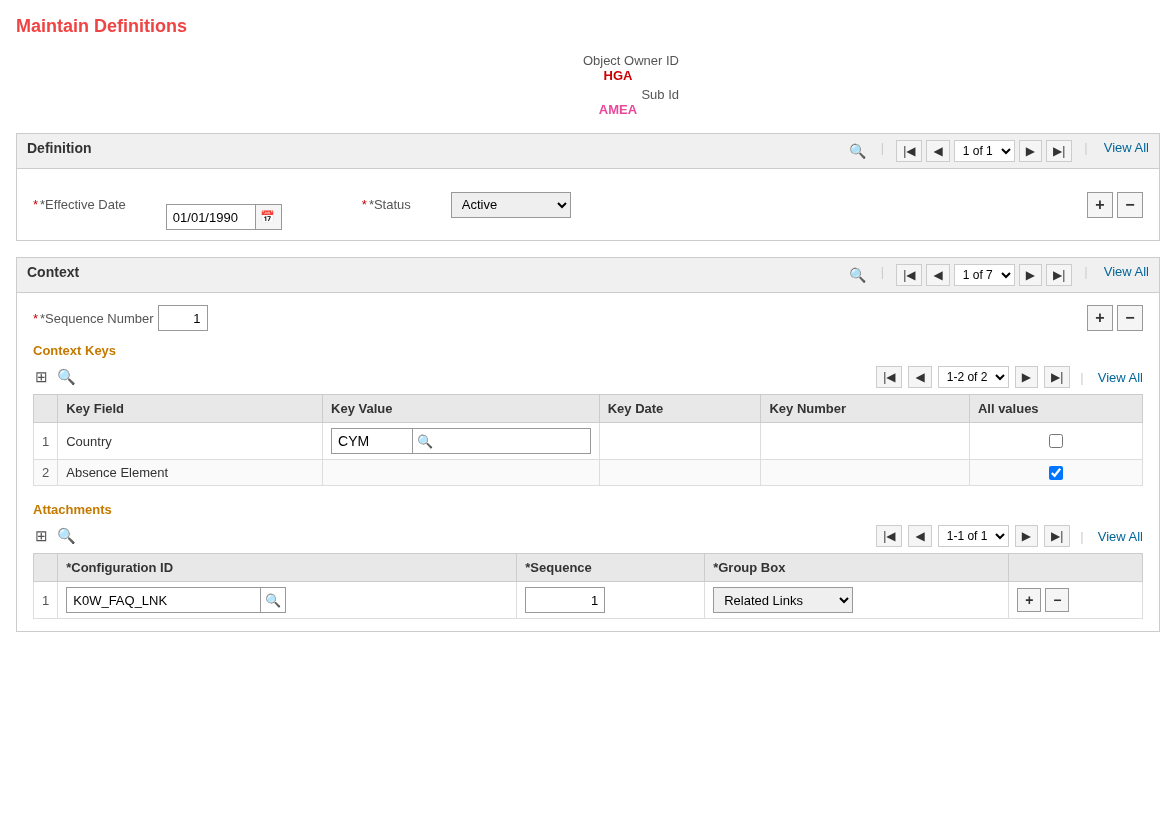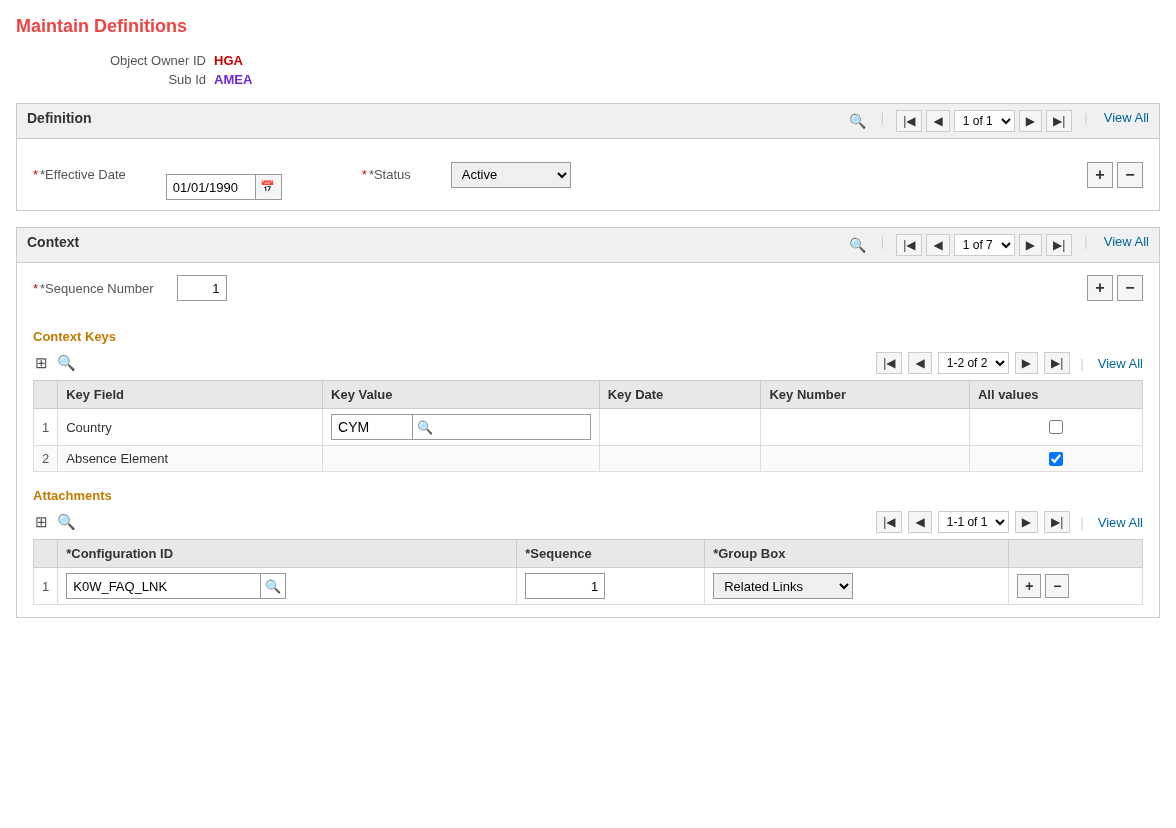--- a/index.html
+++ b/index.html
@@ -8,7 +8,7 @@
     h1 { font-size: 18px; font-weight: bold; color: #ef4444; margin-bottom: 16px; }
 
     .meta-section { margin-bottom: 16px; padding-left: 60px; }
-    .meta-row { display: flex; align-items: center; margin-bottom: 4px; }
+    .meta-row { display: flex; align-items: center; margin-bottom: 4px; flex-direction: column; }
     .meta-label { width: 130px; text-align: right; color: #555; margin-right: 8px; font-size: 13px; }
     .meta-value-hga { color: #c00; font-weight: bold; }
     .meta-value-amea { color: #6d28d9; font-weight: bold; }

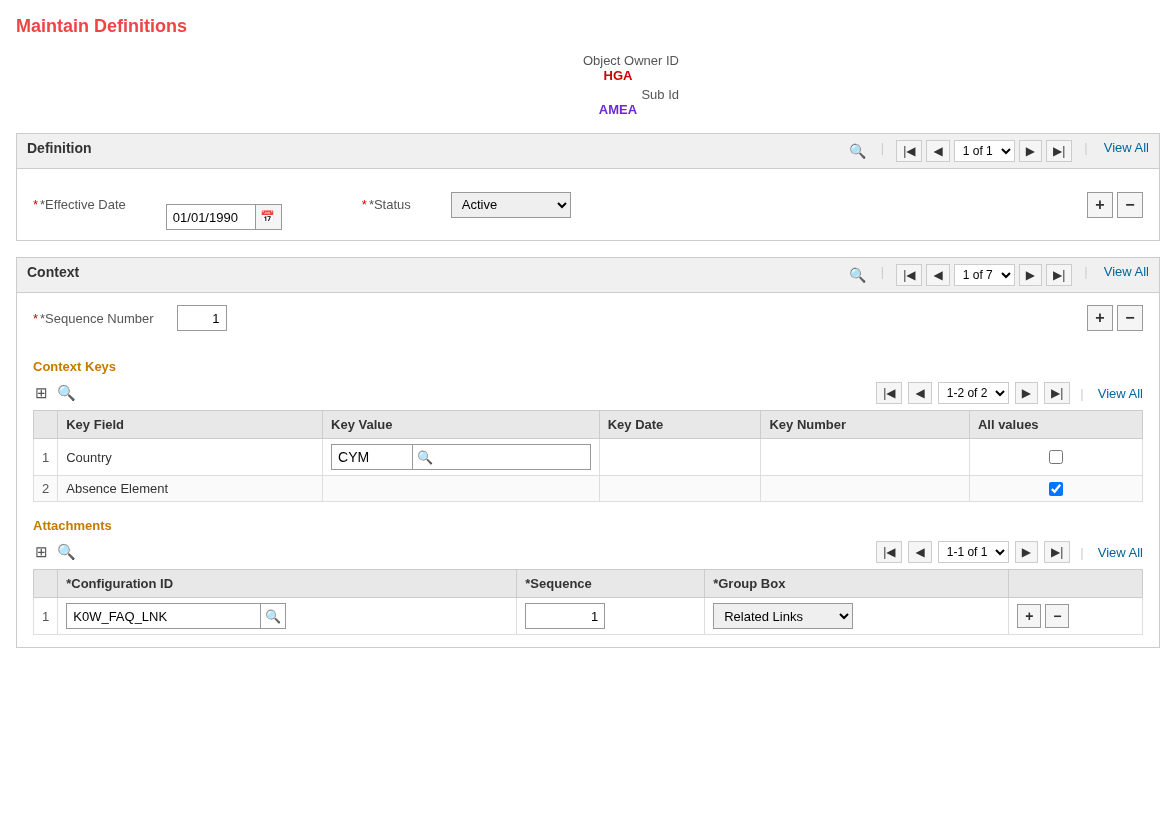--- a/index.html
+++ b/index.html
@@ -11,7 +11,7 @@
     .meta-row { display: flex; align-items: center; margin-bottom: 4px; flex-direction: column; }
     .meta-label { width: 130px; text-align: right; color: #555; margin-right: 8px; font-size: 13px; }
     .meta-value-hga { color: #c00; font-weight: bold; }
-    .meta-value-amea { color: #6d28d9; font-weight: bold; }
+    .meta-value-amea { color: #ec4899; font-weight: bold; }
 
     .section-box { border: 1px solid #ccc; margin-bottom: 16px; }
     .section-header { background: #f0f0f0; border-bottom: 1px solid #ccc; padding: 6px 10px; display: flex; gap: 8px; }

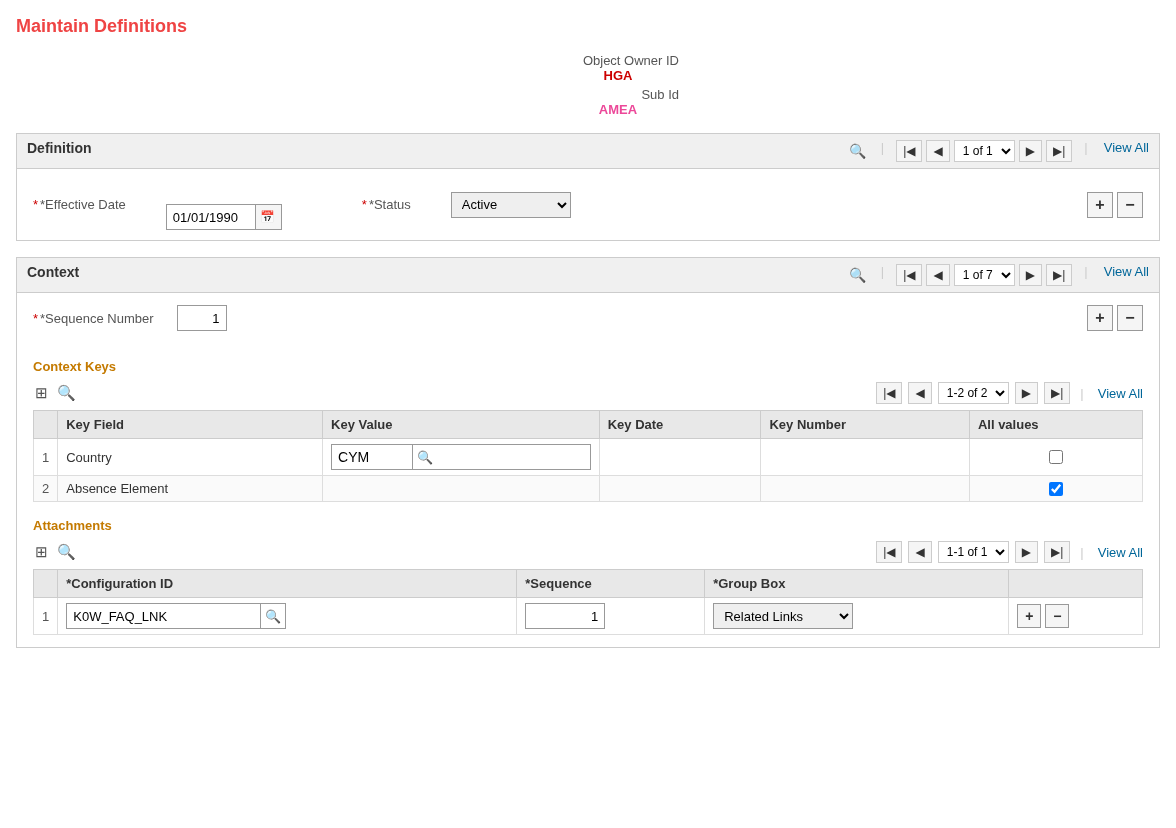--- a/index.html
+++ b/index.html
@@ -140,7 +140,7 @@
   </div>
   <div class="section-body">
 
-    <div style="display:flex; align-items:center; gap:23px; margin-bottom:28px;">
+    <div style="display:flex; align-items:center; gap:4px; margin-bottom:12px;">
       <label class="form-label required-label">*Sequence Number</label>
       <input type="text" class="text-input" style="width: 50px; text-align: right;" value="1">
       <div class="add-remove-btns">

